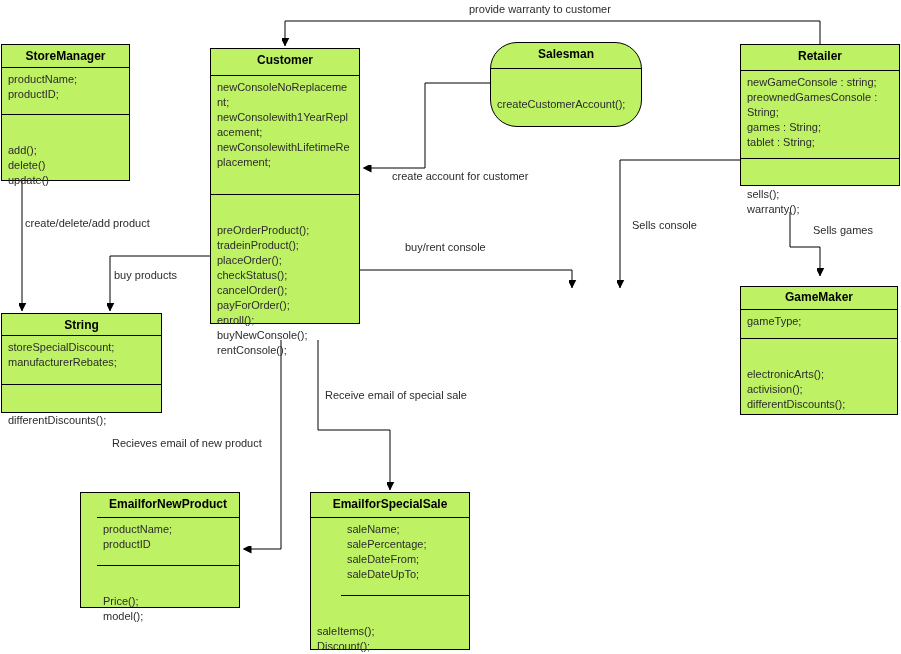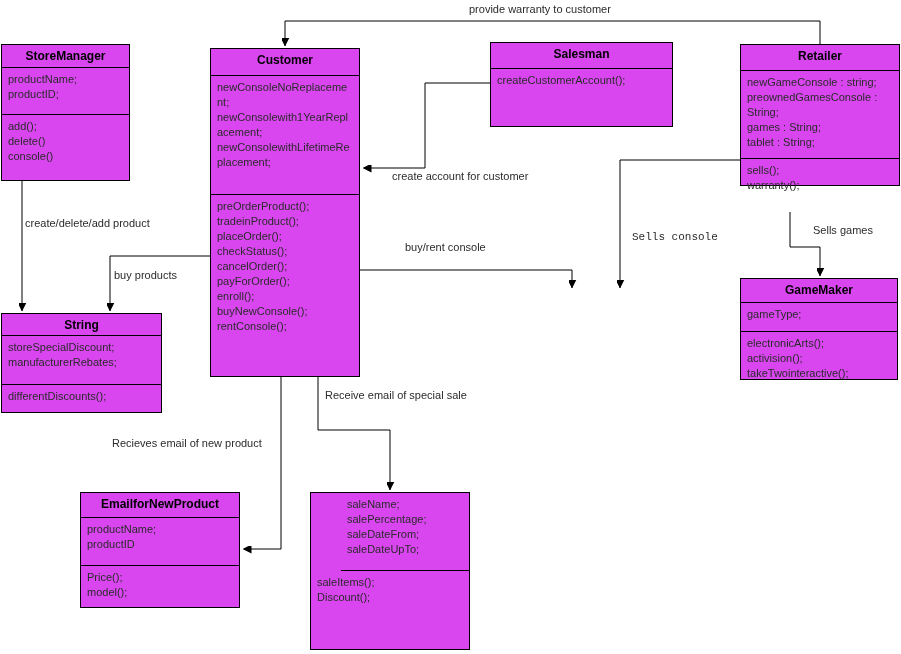--- a/index.html
+++ b/index.html
@@ -17,7 +17,7 @@
     position: absolute;
     box-sizing: border-box;
     border: 1px solid #000000;
-    background: #d946ef;
+    background: #bef264;
     display: flex;
     flex-direction: column;
   }

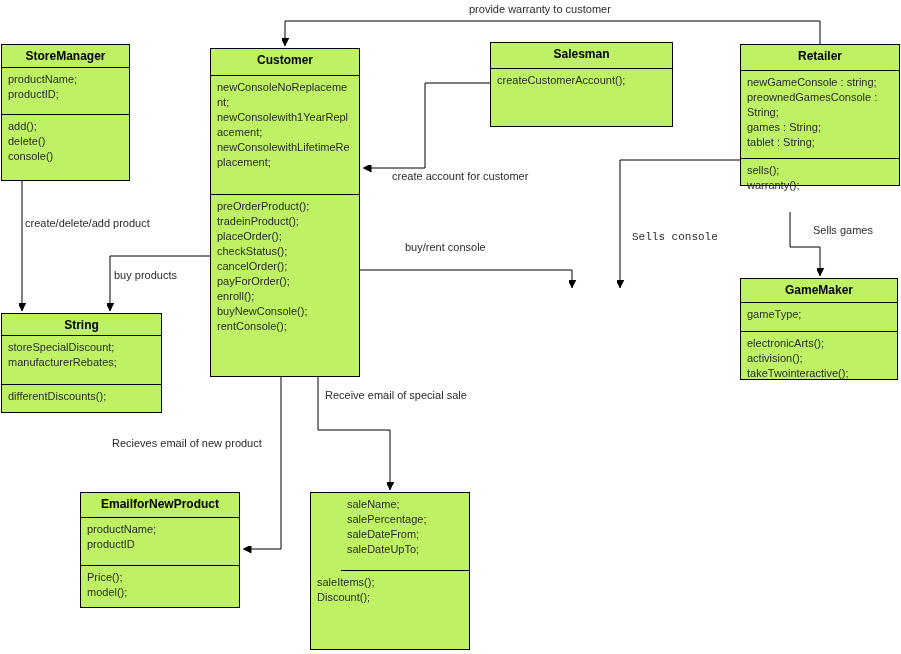--- a/index.html
+++ b/index.html
@@ -84,7 +84,7 @@
 console()</div>
   </div>
 
-  <div class="uml-box" style="left:210px; top:48px; width:150px; height:329px;">
+  <div class="uml-box" style="left:210px; top:48px; width:150px; height:276px;">
     <div class="uml-title" style="height:27px;">Customer</div>
     <div class="uml-attrs" style="height:119px;">newConsoleNoReplacement;
 newConsolewith1YearReplacement;

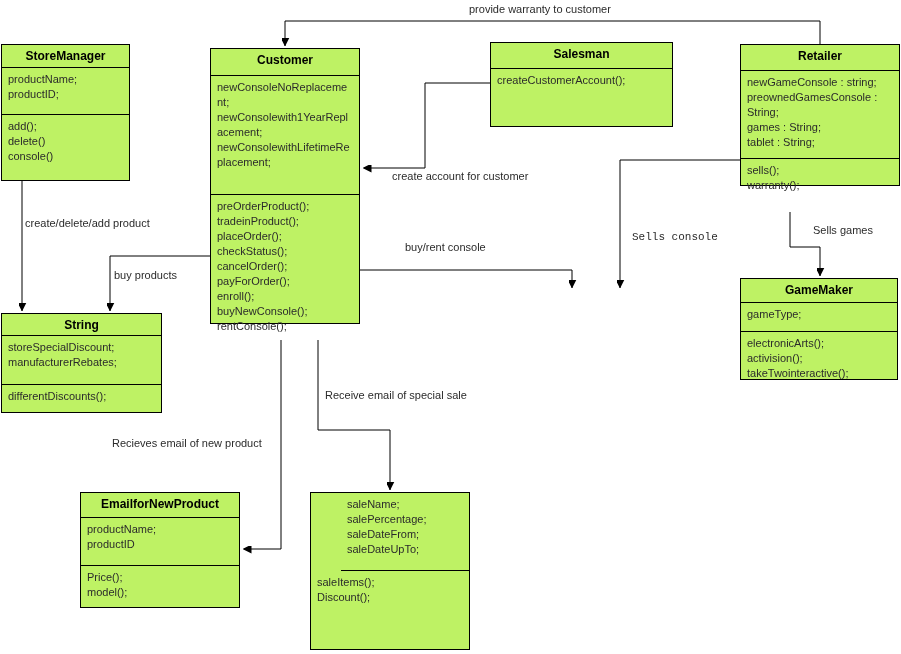--- a/index.html
+++ b/index.html
@@ -100,7 +100,7 @@
 rentConsole();</div>
   </div>
 
-  <div class="uml-box" style="left:490px; top:42px; width:183px; height:85px;">
+  <div class="uml-box" style="left:490px; top:42px; width:152px; height:85px;border-radius:27px;">
     <div class="uml-title" style="height:26px;">Salesman</div>
     <div class="uml-methods">createCustomerAccount();</div>
   </div>

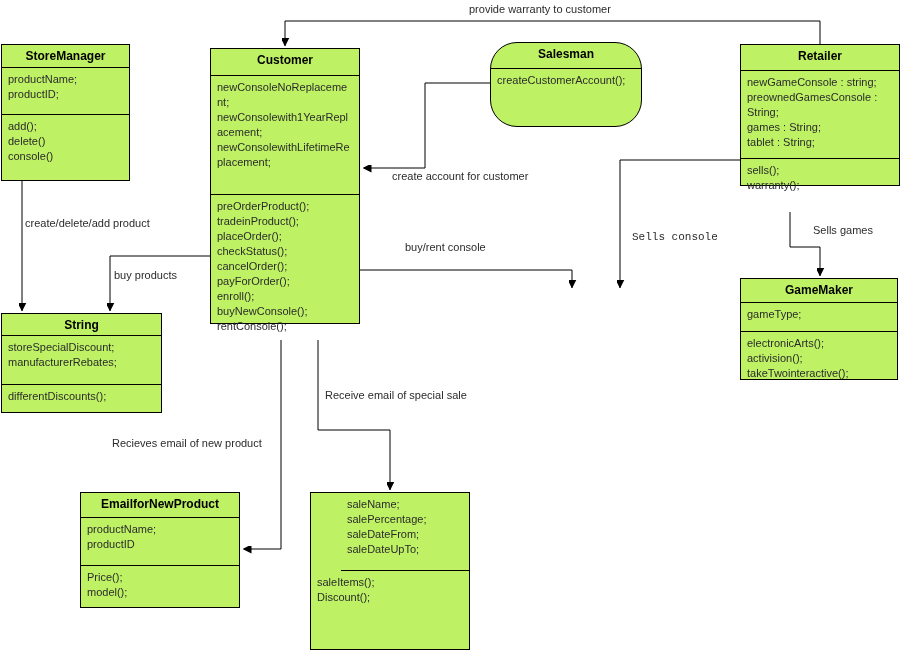--- a/index.html
+++ b/index.html
@@ -44,7 +44,7 @@
     overflow-wrap: anywhere;
     color: #2b2b2b;
   }
-  .uml-methods { flex: 1; }
+  .uml-methods { flex: 1; margin-top: 24px; }
   .edge-label {
     position: absolute;
     font-size: 11px;

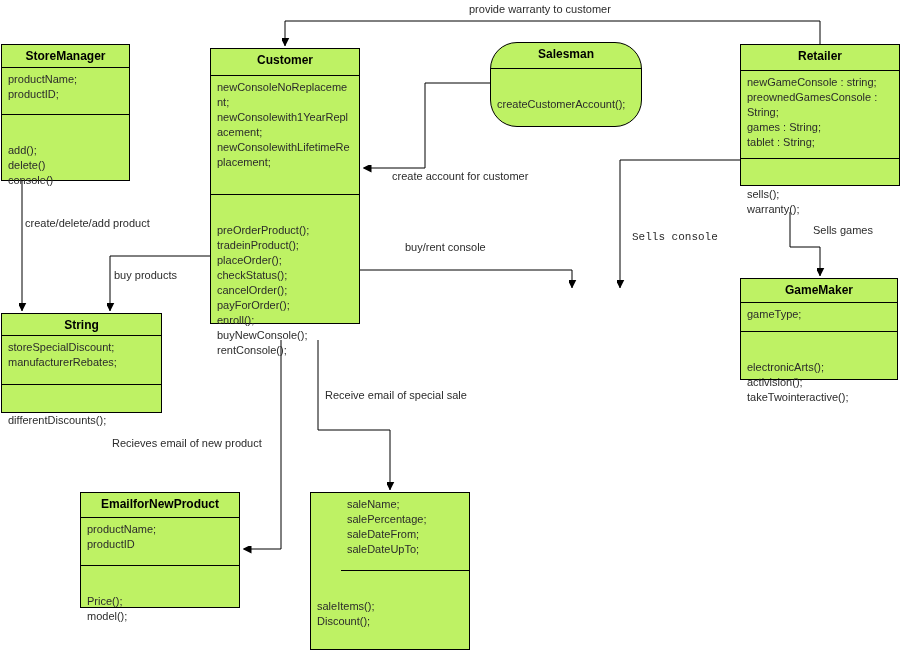--- a/index.html
+++ b/index.html
@@ -81,7 +81,7 @@
 productID;</div>
     <div class="uml-methods">add();
 delete()
-console()</div>
+update()</div>
   </div>
 
   <div class="uml-box" style="left:210px; top:48px; width:150px; height:276px;">

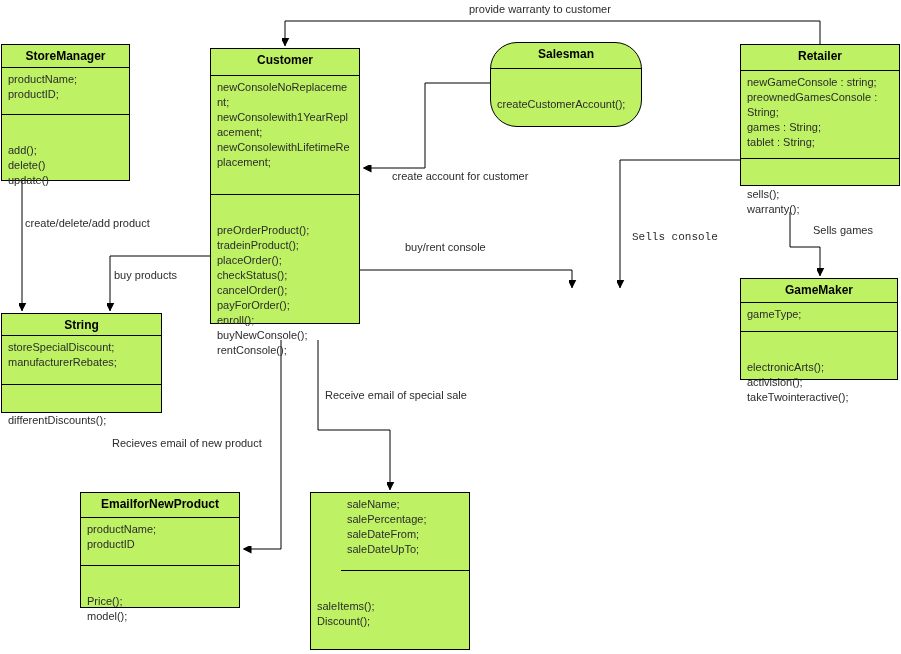--- a/index.html
+++ b/index.html
@@ -153,7 +153,7 @@
   <div class="edge-label" style="left:25px; top:217px;">create/delete/add product</div>
   <div class="edge-label" style="left:114px; top:269px;">buy products</div>
   <div class="edge-label" style="left:405px; top:241px;">buy/rent console</div>
-  <div class="edge-label" style="left:632px; top:231px;font-family:Liberation Mono, monospace;">Sells console</div>
+  <div class="edge-label" style="left:632px; top:219px;">Sells console</div>
   <div class="edge-label" style="left:813px; top:224px;">Sells games</div>
   <div class="edge-label" style="left:112px; top:437px;">Recieves email of new product</div>
   <div class="edge-label" style="left:325px; top:389px;">Receive email of special sale</div>

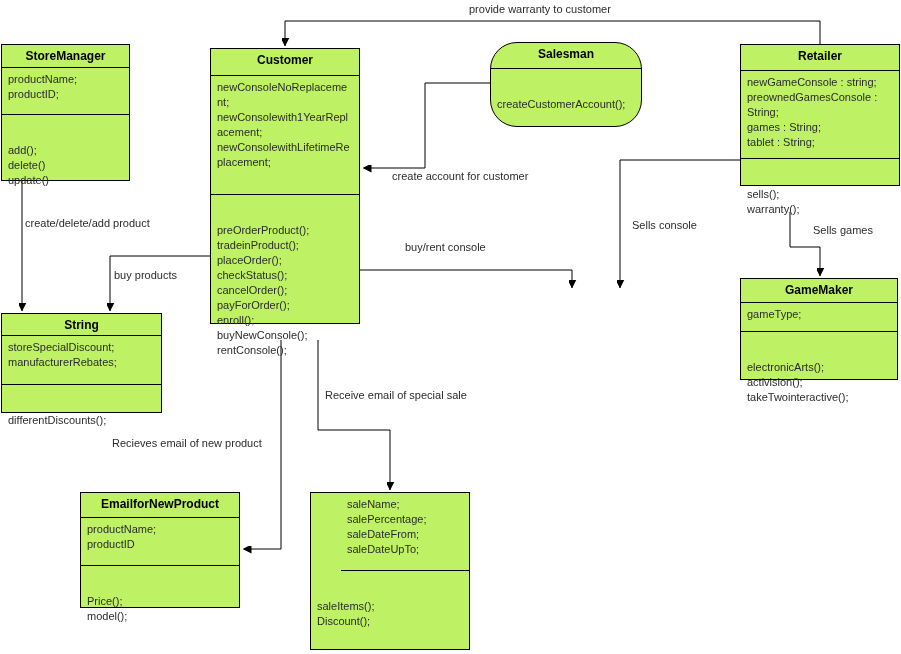--- a/index.html
+++ b/index.html
@@ -123,7 +123,7 @@
   </div>
 
 
-  <div class="uml-box" style="left:740px; top:278px; width:158px; height:102px;">
+  <div class="uml-box" style="left:740px; top:286px; width:158px; height:129px;justify-content:center;">
     <div class="uml-title" style="height:24px;">GameMaker</div>
     <div class="uml-attrs" style="height:29px;">gameType;</div>
     <div class="uml-methods">electronicArts();

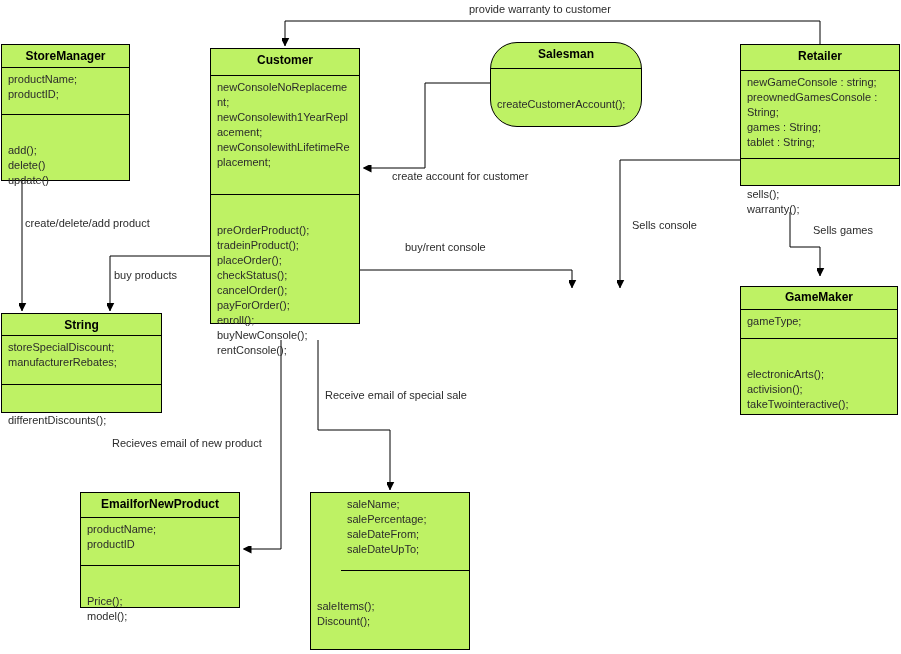--- a/index.html
+++ b/index.html
@@ -128,7 +128,7 @@
     <div class="uml-attrs" style="height:29px;">gameType;</div>
     <div class="uml-methods">electronicArts();
 activision();
-takeTwointeractive();</div>
+differentDiscounts();</div>
   </div>
 
   <div class="uml-box" style="left:80px; top:492px; width:160px; height:116px;">

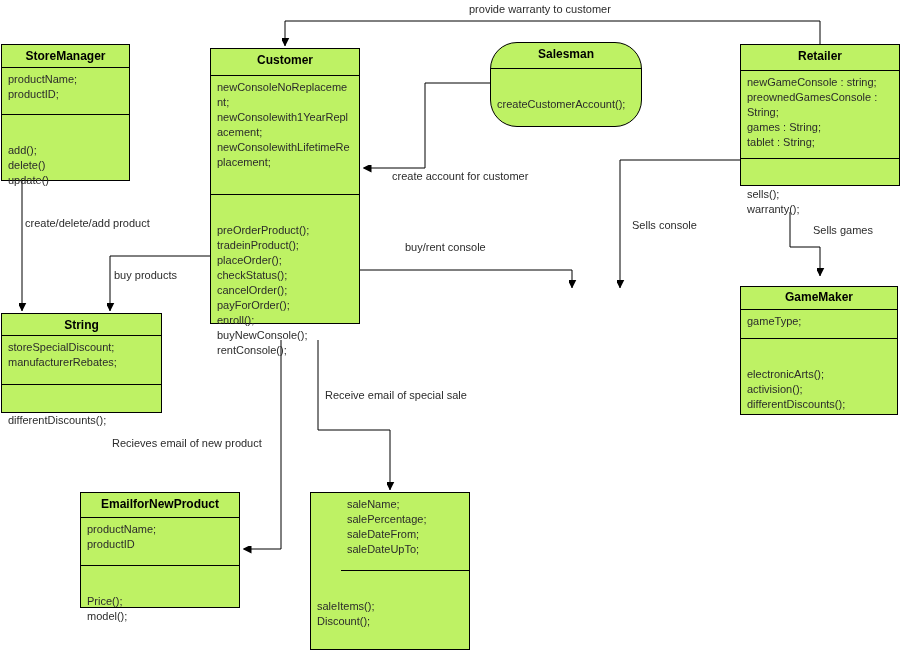--- a/index.html
+++ b/index.html
@@ -131,7 +131,7 @@
 differentDiscounts();</div>
   </div>
 
-  <div class="uml-box" style="left:80px; top:492px; width:160px; height:116px;">
+  <div class="uml-box" style="left:80px; top:492px; width:160px; height:116px;padding-left:16px;">
     <div class="uml-title" style="height:25px;">EmailforNewProduct</div>
     <div class="uml-attrs" style="height:48px;">productName;
 productID</div>

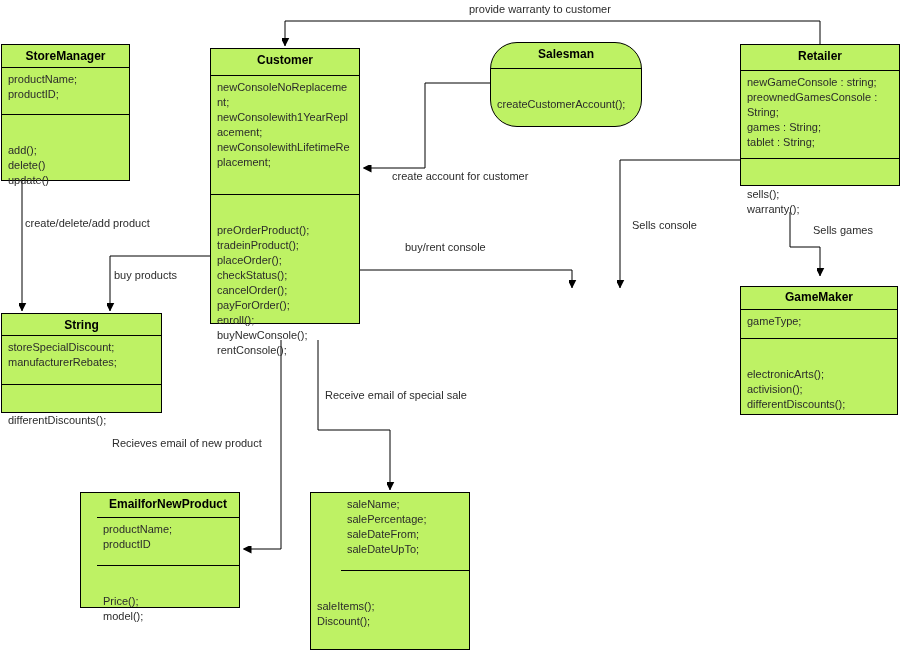--- a/index.html
+++ b/index.html
@@ -140,6 +140,7 @@
   </div>
 
   <div class="uml-box" style="left:310px; top:492px; width:160px; height:158px;">
+    <div class="uml-title" style="height:25px;">EmailforSpecialSale</div>
     <div class="uml-attrs" style="height:78px;margin-left:30px;">saleName;
 salePercentage;
 saleDateFrom;

